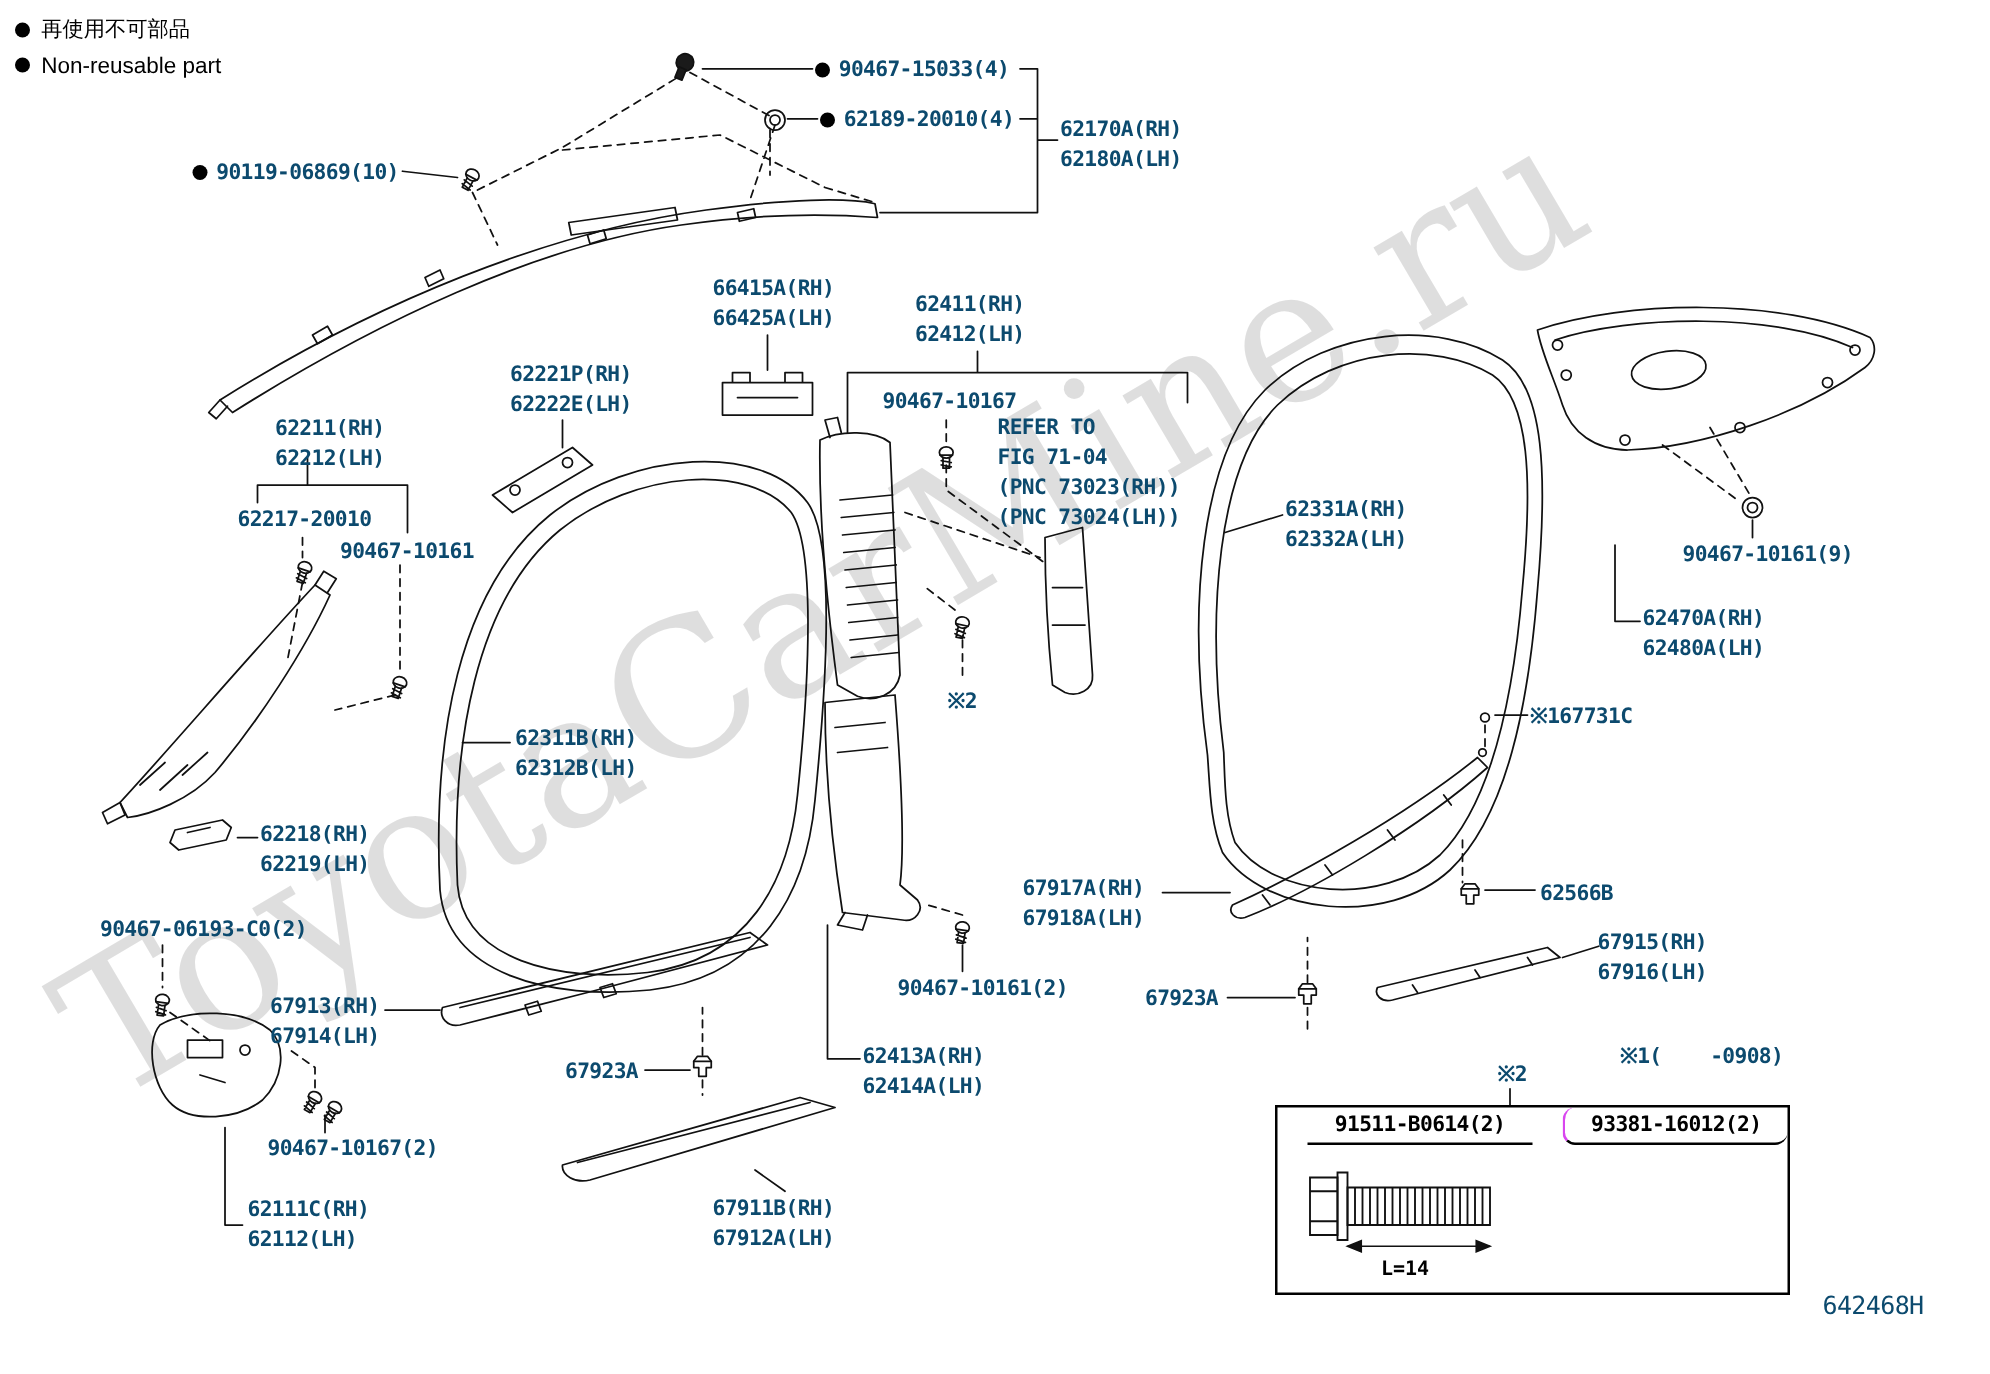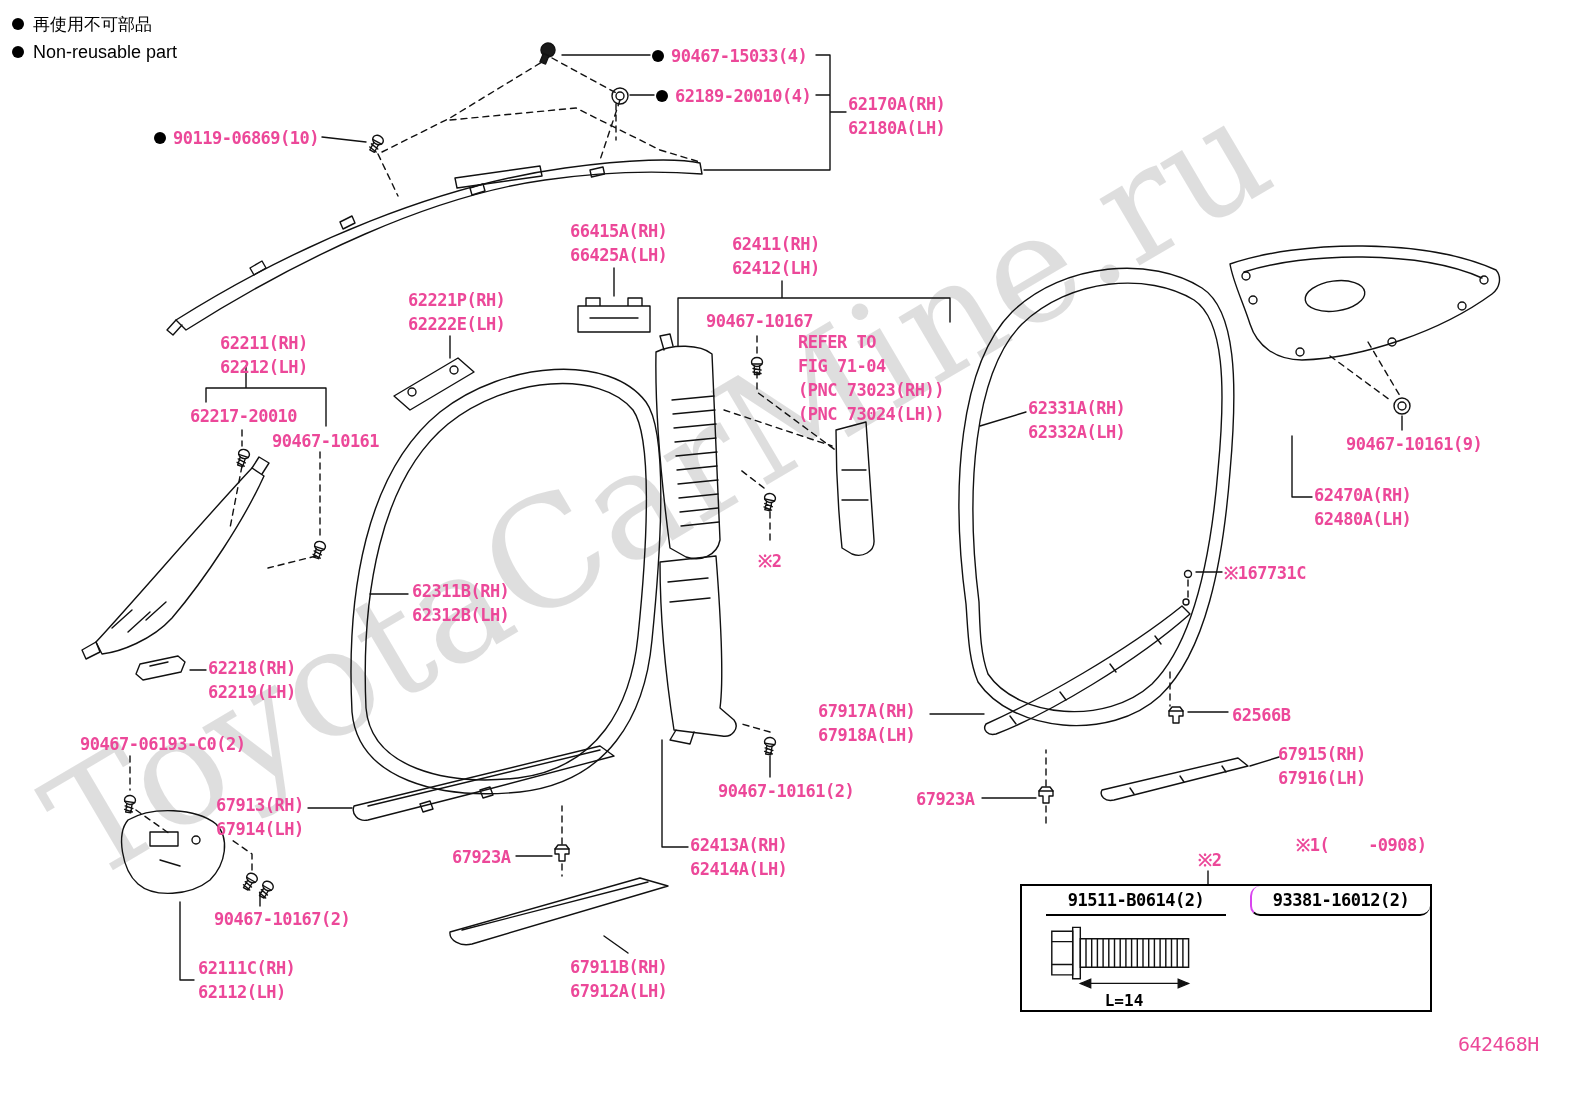--- a/index.html
+++ b/index.html
@@ -12,7 +12,7 @@
   .lbl {
     position:absolute; z-index:3;
     font:700 17px/24px "DejaVu Sans Mono", monospace;
-    letter-spacing:-0.5px; white-space:pre; color:#ec4899;
+    letter-spacing:-0.5px; white-space:pre; color:#0c4a6e;
   }
   .lbl.small { font-weight:400; font-size:20px; }
   .dotlbl { display:flex; align-items:flex-start; gap:7px; }

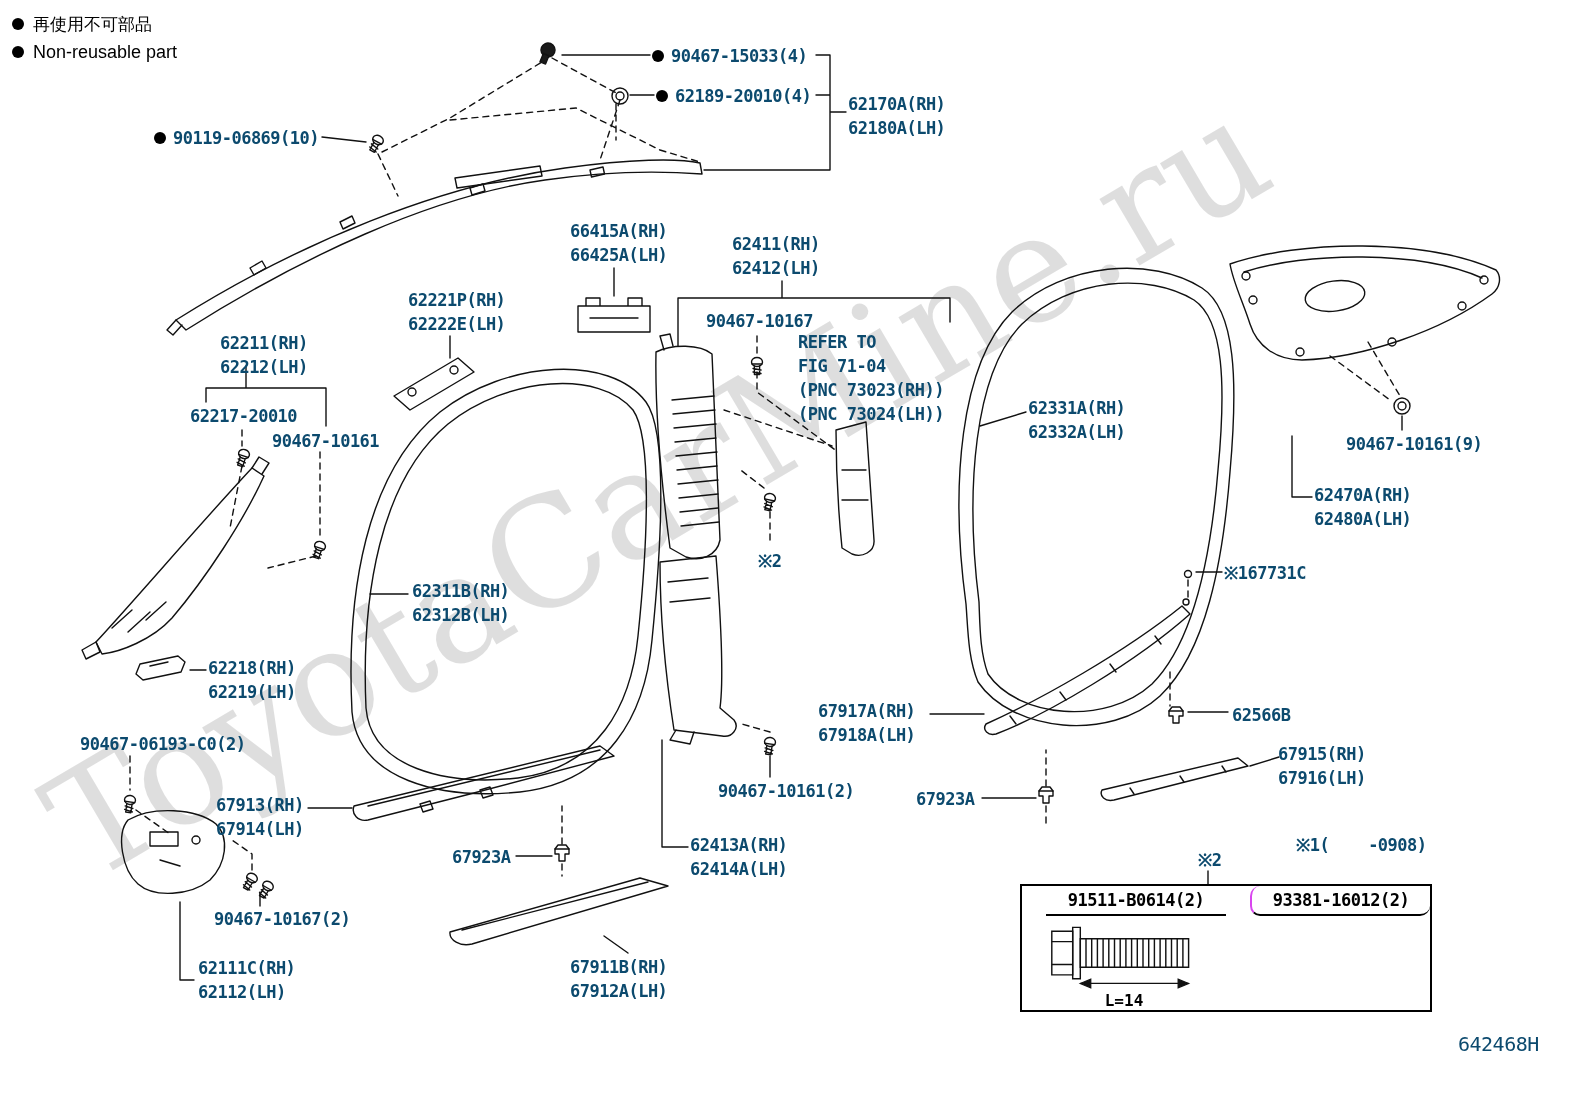--- a/index.html
+++ b/index.html
@@ -45,7 +45,7 @@
   }
   .pt-h + .pt-h, .pt-b + .pt-b { border-left:2px solid #d946ef;border-radius:10px; }
   .pt-b {
-    height:94px; display:flex; flex-direction:column;
+    height:118px; display:flex; flex-direction:column;
     align-items:center; justify-content:center; gap:0;
   }
   .dim-label { font:700 16px/18px "DejaVu Sans Mono", monospace; }

